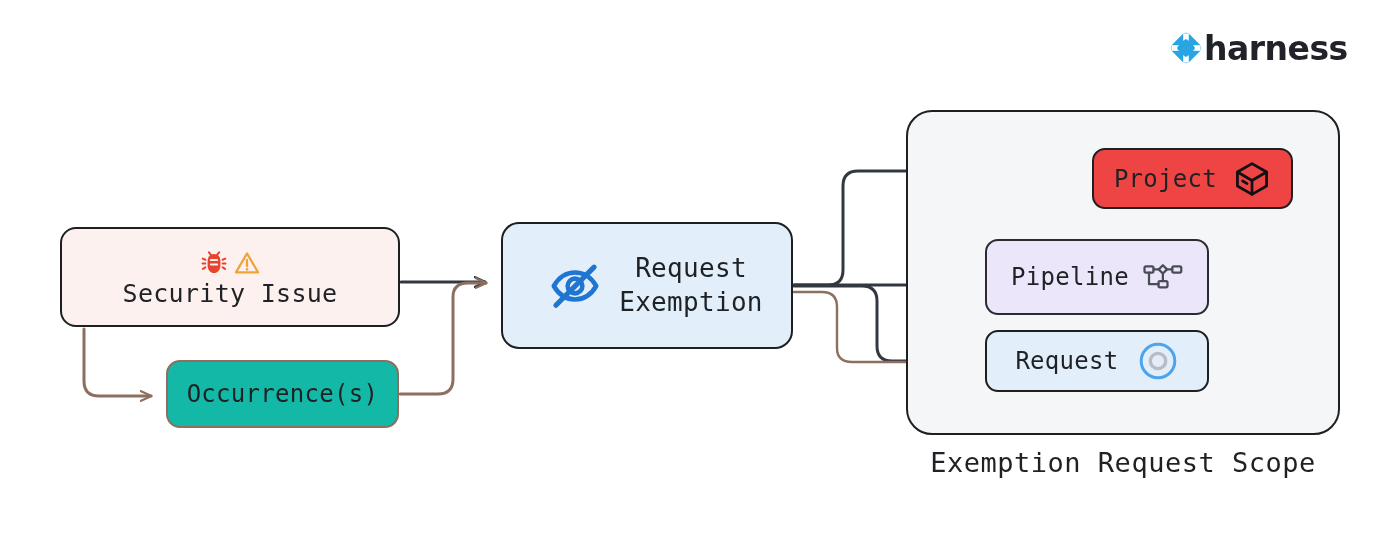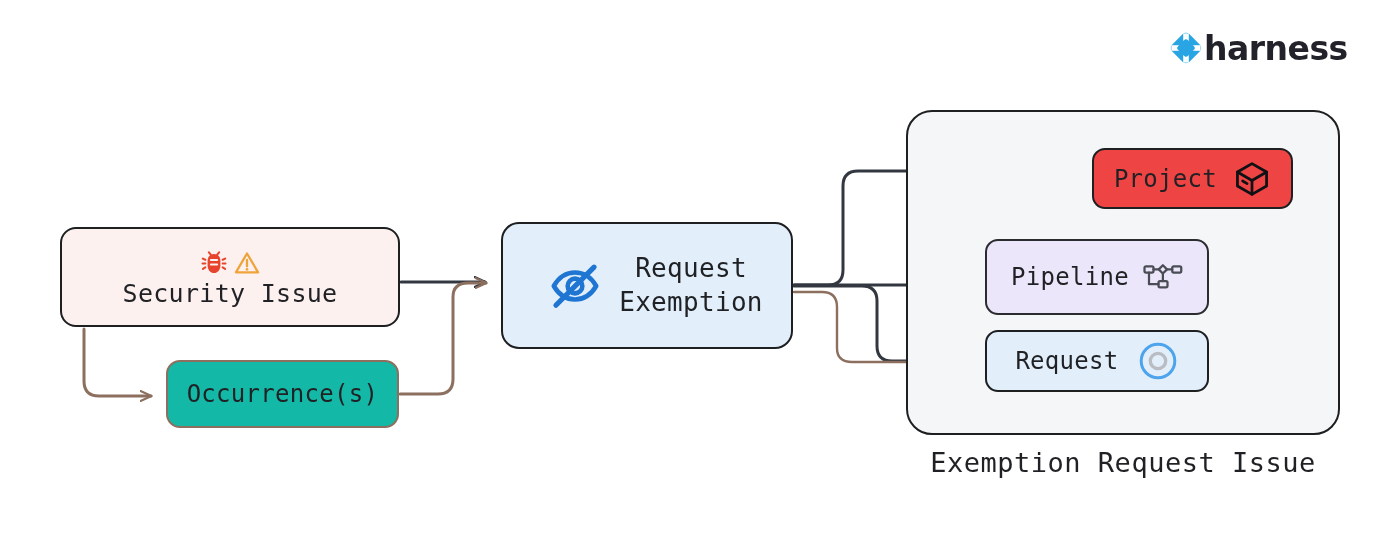--- a/index.html
+++ b/index.html
@@ -309,7 +309,7 @@
     </span>
   </div>
 
-  <div id="scope-label">Exemption Request Issue</div>
+  <div id="scope-label">Exemption Request Scope</div>
 
 </div>
 

